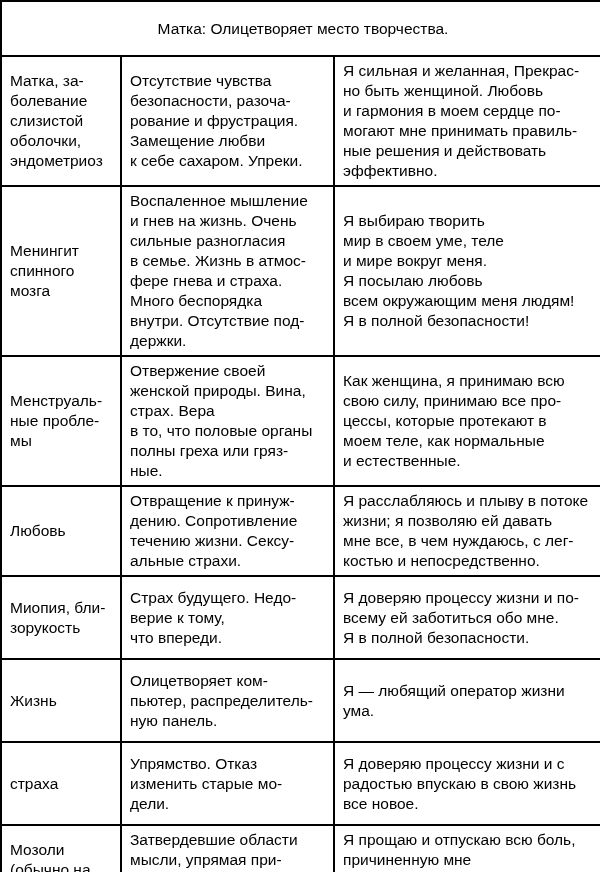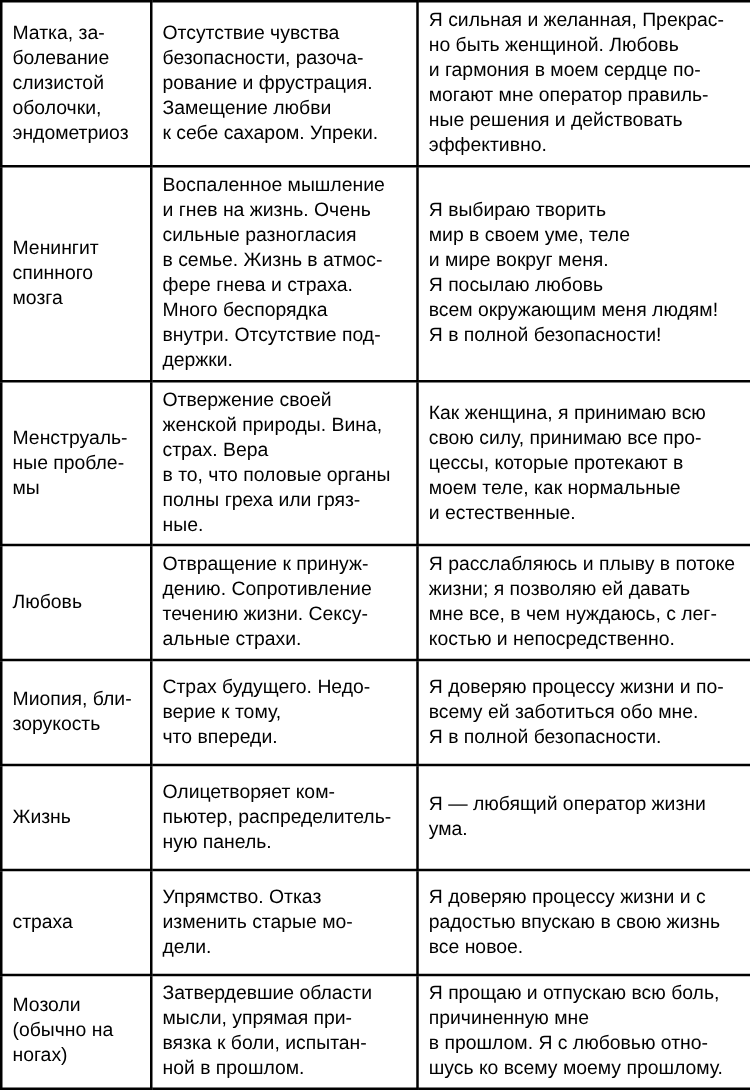--- a/index.html
+++ b/index.html
@@ -57,6 +57,9 @@
     <col style="width:267px">
   </colgroup>
   <tbody>
+    <tr>
+      <td class="header-cell" colspan="3">Матка: Олицетворяет место творчества.</td>
+    </tr>
     <tr class="r1">
       <td class="col-disease">Матка, за-
 болевание

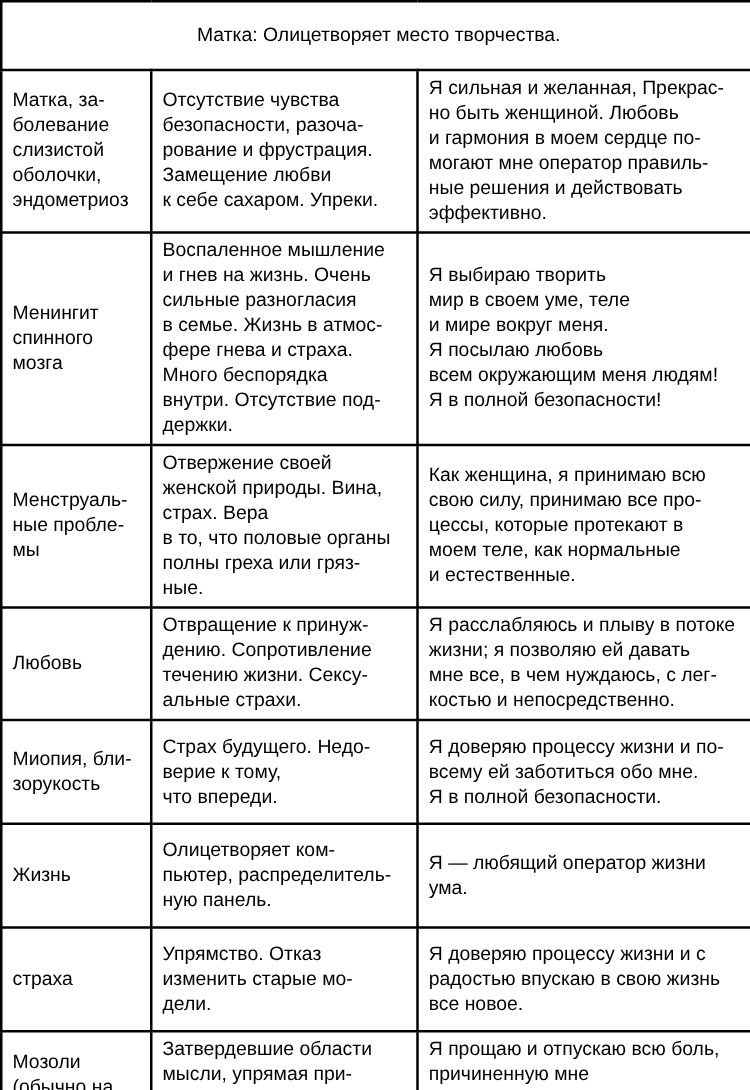--- a/index.html
+++ b/index.html
@@ -74,7 +74,7 @@
       <td class="col-affirmation">Я сильная и желанная, Прекрас-
 но быть женщиной. Любовь
 и гармония в моем сердце по-
-могают мне оператор правиль-
+могают мне принимать правиль-
 ные решения и действовать
 эффективно.</td>
     </tr>

